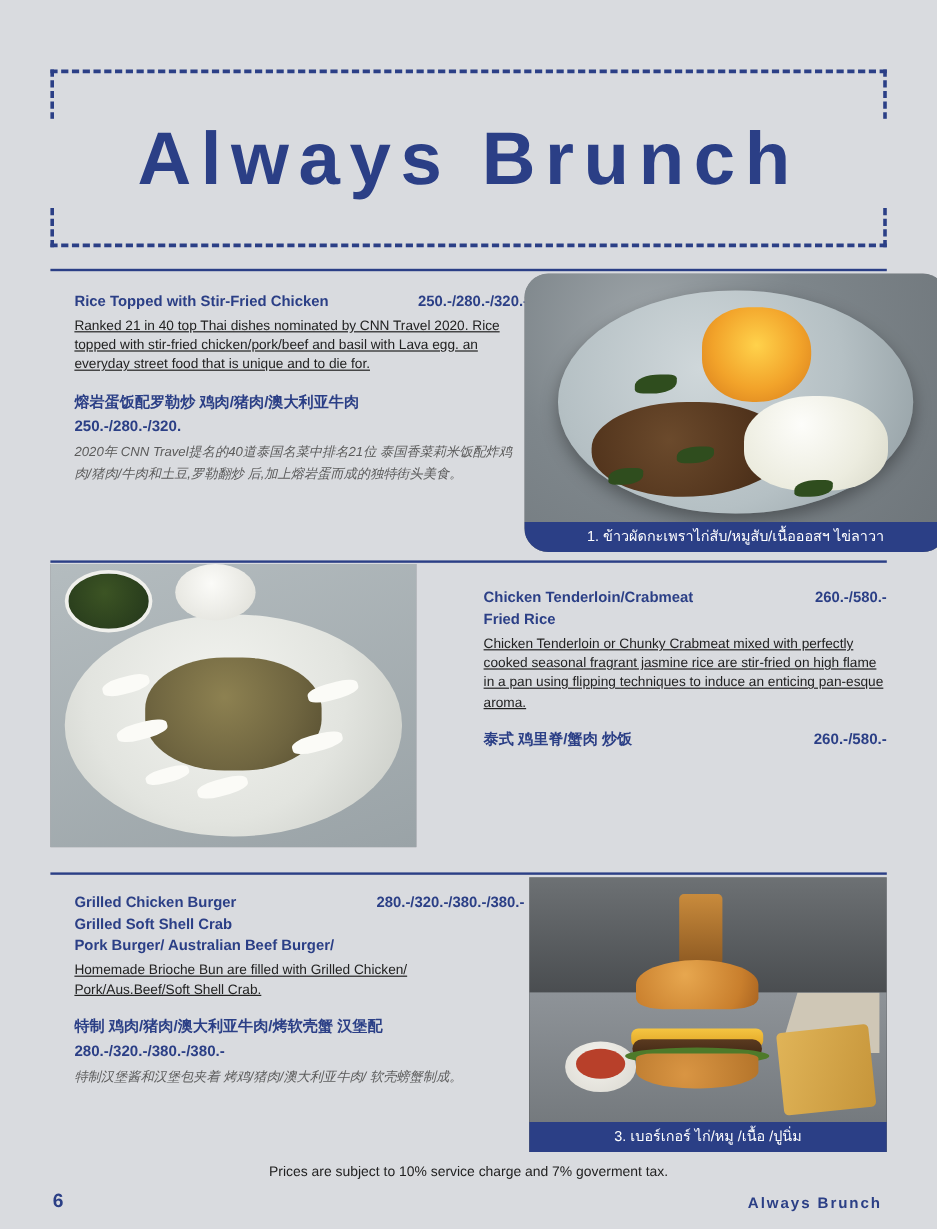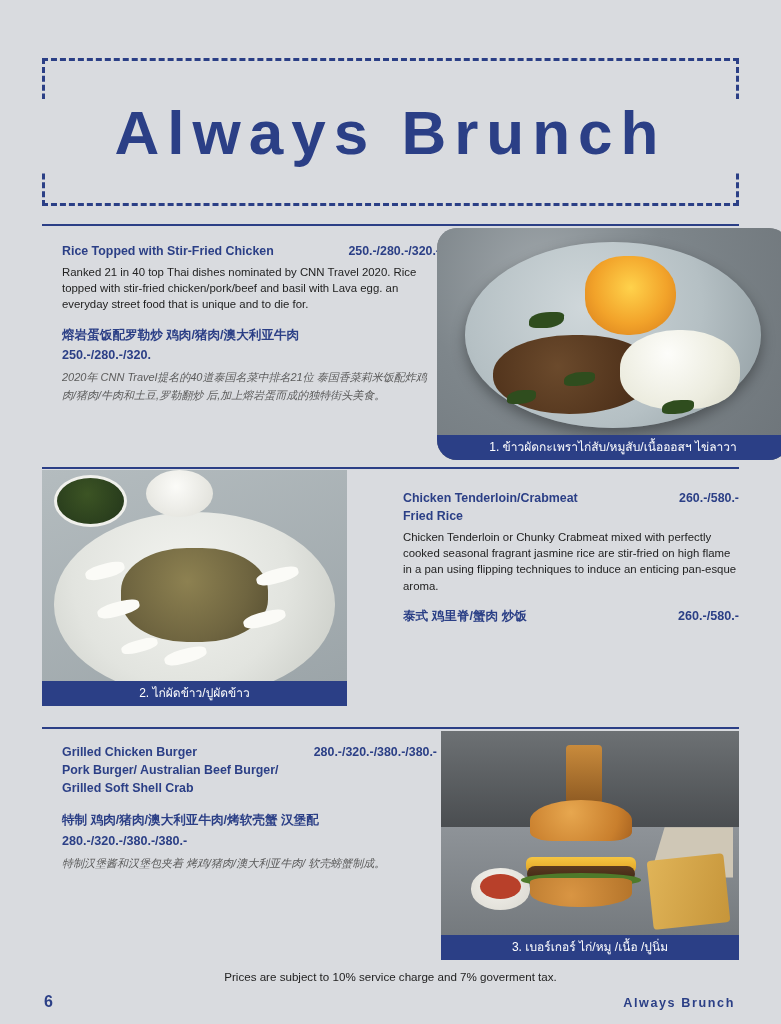--- a/index.html
+++ b/index.html
@@ -78,6 +78,7 @@
     color: #222;
     line-height: 1.42;
     margin-top: 3px;
+    text-decoration: underline;
   }
   .cn-title {
     font-size: 12.6px;

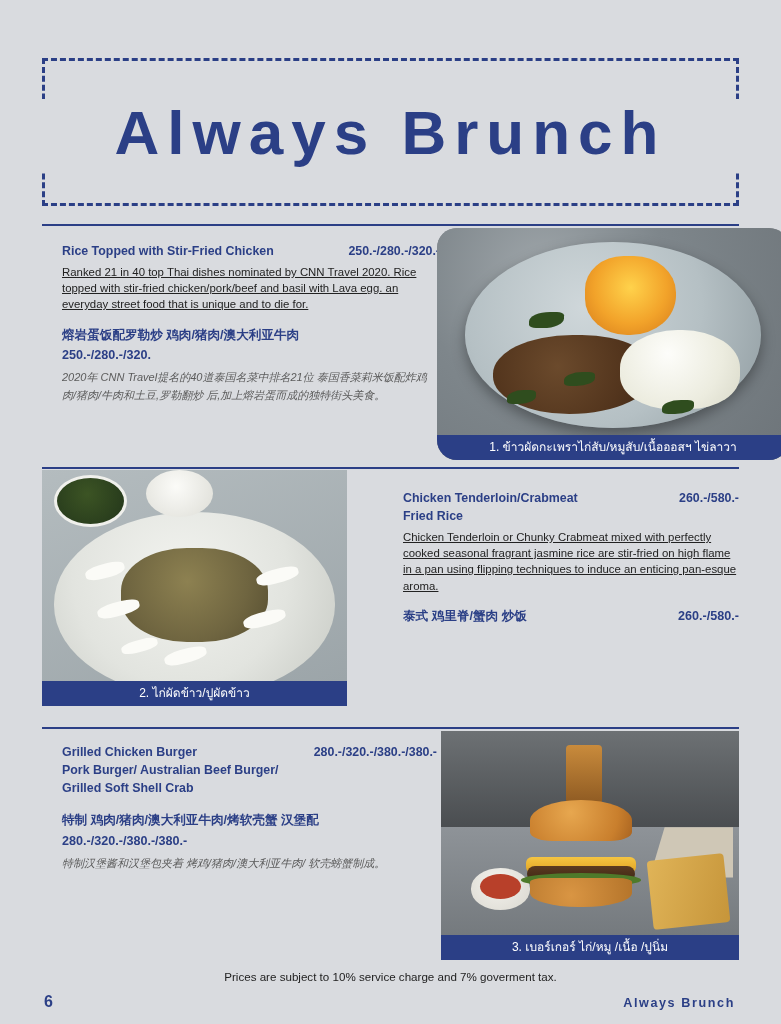--- a/index.html
+++ b/index.html
@@ -330,7 +330,6 @@
     <div class="ph2-crab" style="left:66%; top:60%; width:14%; height:6%;"></div>
     <div class="ph2-crab" style="left:40%; top:76%; width:14%; height:6%;"></div>
     <div class="ph2-crab" style="left:26%; top:72%; width:12%; height:5%;"></div>
-    <div class="caption">2. ไก่ผัดข้าว/ปูผัดข้าว</div>
   </div>
 
   <div class="section" style="left:403px; top:490px; width:336px;">

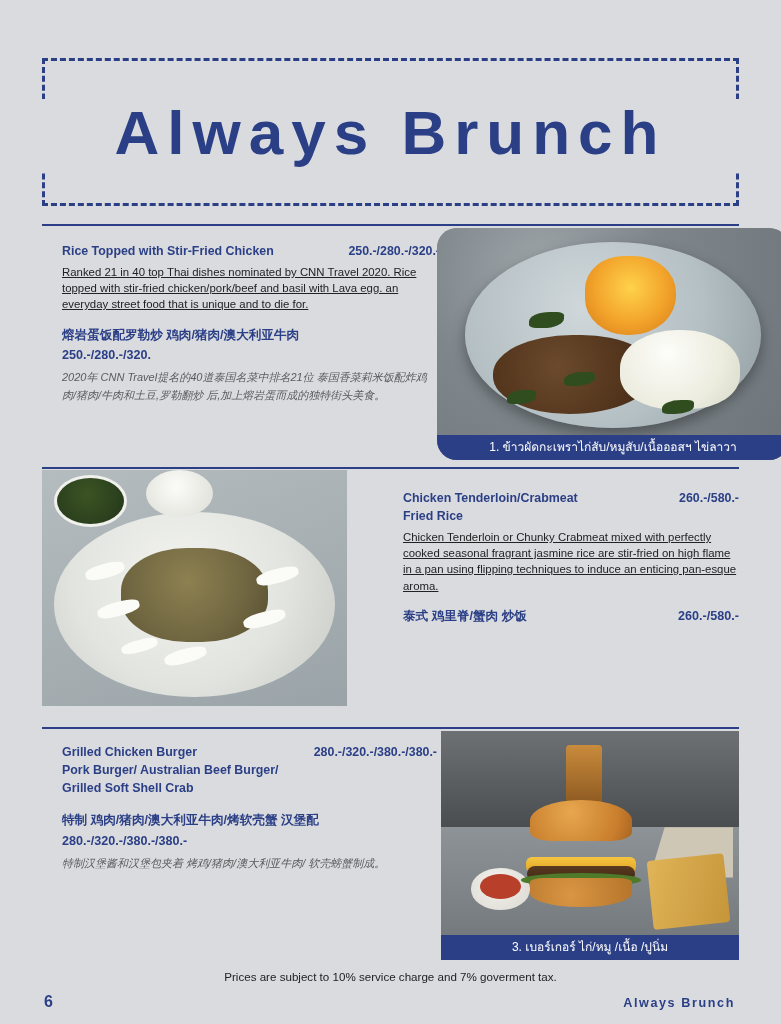--- a/index.html
+++ b/index.html
@@ -352,8 +352,8 @@
       <span class="price">280.-/320.-/380.-/380.-</span>
       <span>Grilled Chicken Burger</span>
     </div>
+    <div class="item-title">Grilled Soft Shell Crab</div>
     <div class="item-title">Pork Burger/ Australian Beef Burger/</div>
-    <div class="item-title">Grilled Soft Shell Crab</div>
     <div class="cn-title">特制 鸡肉/猪肉/澳大利亚牛肉/烤软壳蟹 汉堡配</div>
     <div class="cn-title" style="margin-top:2px;">280.-/320.-/380.-/380.-</div>
     <div class="cn-desc">特制汉堡酱和汉堡包夹着 烤鸡/猪肉/澳大利亚牛肉/ 软壳螃蟹制成。</div>

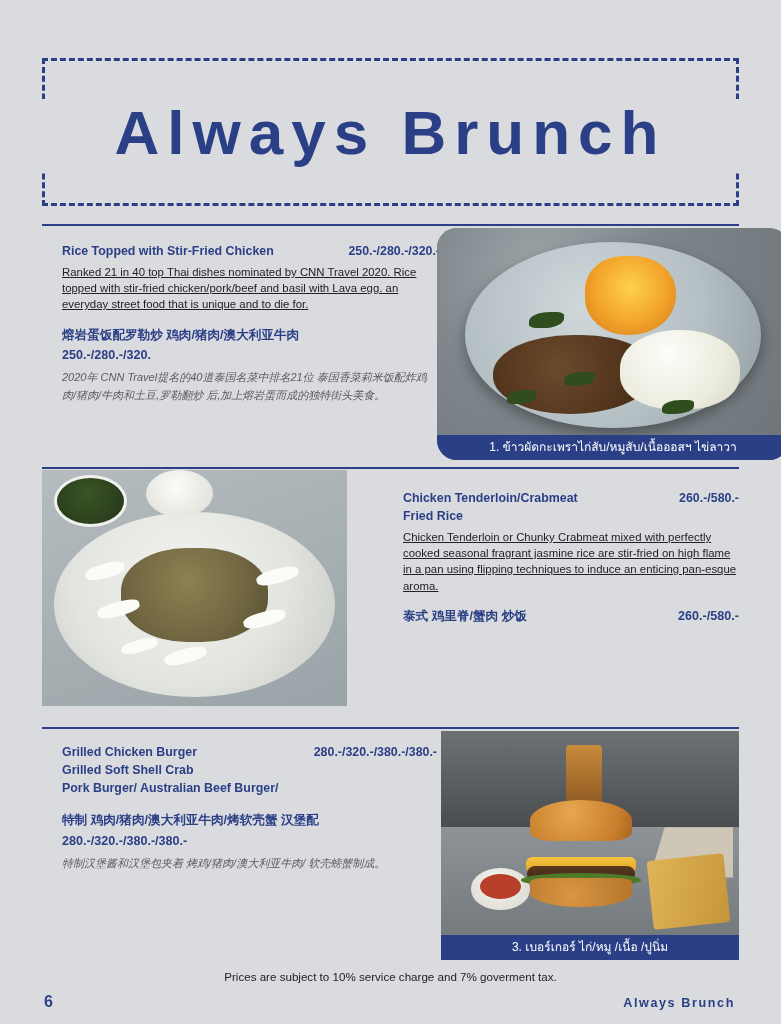--- a/index.html
+++ b/index.html
@@ -354,6 +354,7 @@
     </div>
     <div class="item-title">Grilled Soft Shell Crab</div>
     <div class="item-title">Pork Burger/ Australian Beef Burger/</div>
+    <div class="item-desc">Homemade Brioche Bun are filled with Grilled Chicken/ Pork/Aus.Beef/Soft Shell Crab.</div>
     <div class="cn-title">特制 鸡肉/猪肉/澳大利亚牛肉/烤软壳蟹 汉堡配</div>
     <div class="cn-title" style="margin-top:2px;">280.-/320.-/380.-/380.-</div>
     <div class="cn-desc">特制汉堡酱和汉堡包夹着 烤鸡/猪肉/澳大利亚牛肉/ 软壳螃蟹制成。</div>

